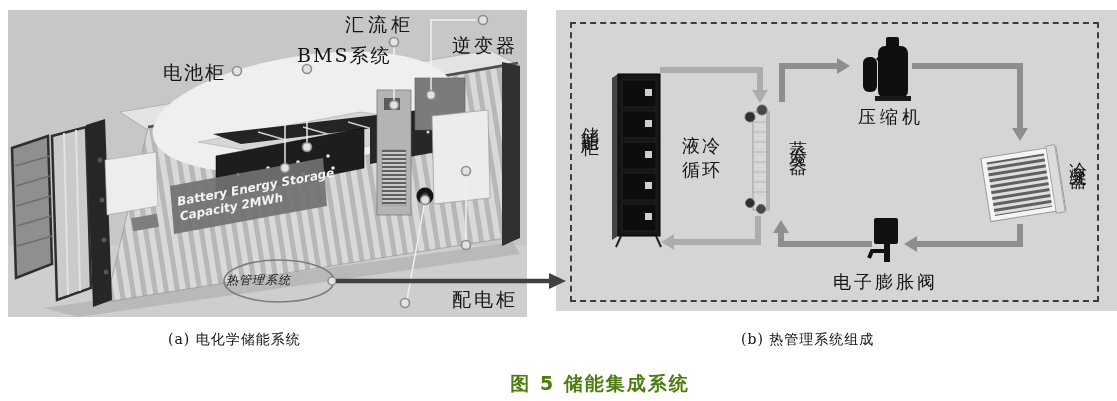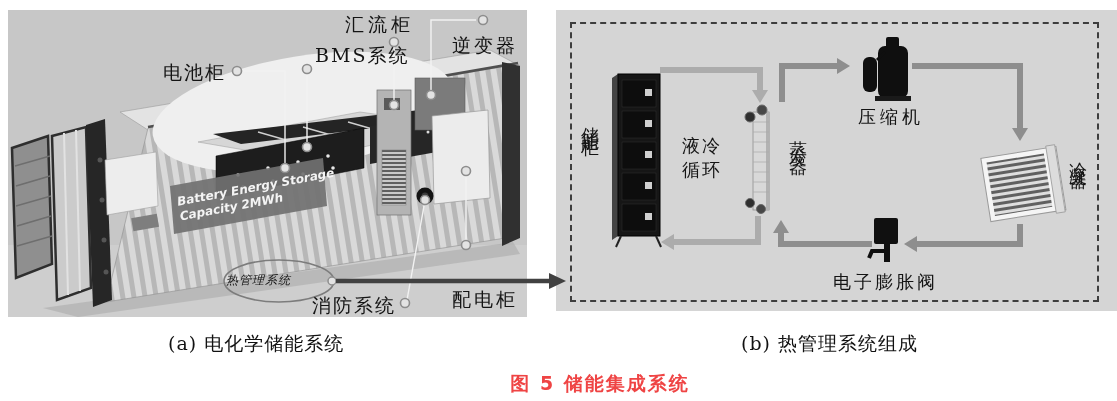--- a/index.html
+++ b/index.html
@@ -253,7 +253,7 @@
   </svg>
 
   <div class="lbl" style="left:163px;top:60px;">电池柜</div>
-  <div class="lbl" style="left:297px;top:43px;margin-left:18px;">BMS系统</div>
+  <div class="lbl" style="left:297px;top:43px;">BMS系统</div>
   <div class="lbl" style="left:345px;top:12px;letter-spacing:4px;">汇流柜</div>
   <div class="lbl" style="left:452px;top:33px;letter-spacing:3px;">逆变器</div>
   <div class="lbl" style="left:452px;top:253px;letter-spacing:3px;margin-top:34px;">配电柜</div>

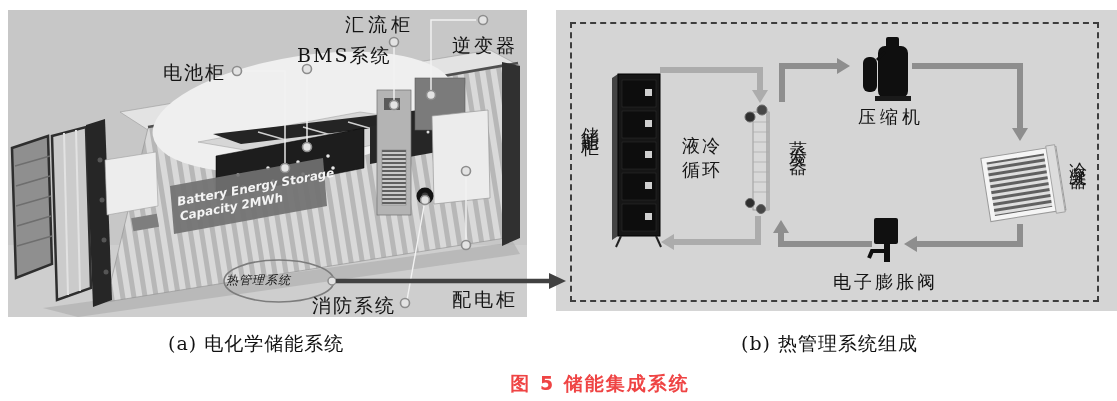--- a/index.html
+++ b/index.html
@@ -257,7 +257,6 @@
   <div class="lbl" style="left:345px;top:12px;letter-spacing:4px;">汇流柜</div>
   <div class="lbl" style="left:452px;top:33px;letter-spacing:3px;">逆变器</div>
   <div class="lbl" style="left:452px;top:253px;letter-spacing:3px;margin-top:34px;">配电柜</div>
-  <div class="lbl" style="left:312px;top:293px;">消防系统</div>
   <div class="lbl" style="left:226px;top:272px;font-size:12px;letter-spacing:1px;font-style:italic;">热管理系统</div>
 
   <div class="lbl lbl-b vert" style="left:578px;top:112px;letter-spacing:6px;">储能柜</div>

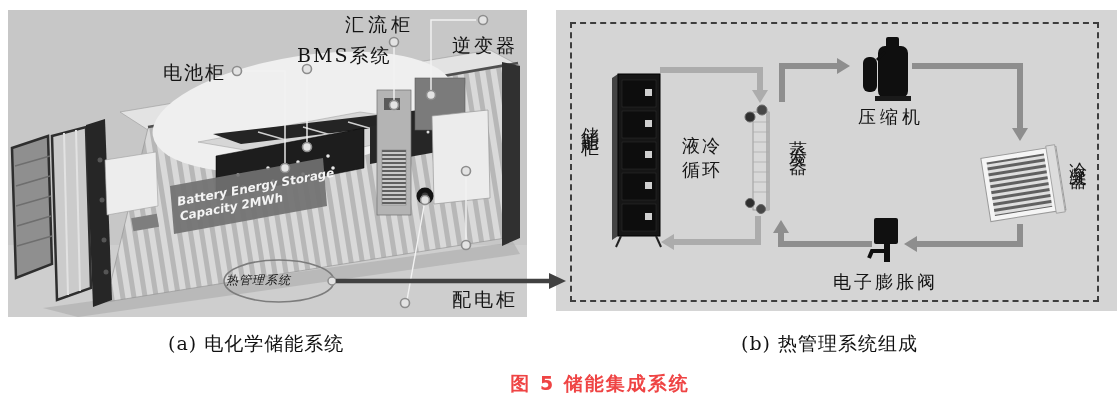--- a/index.html
+++ b/index.html
@@ -16,7 +16,7 @@
   #dashed-box{left:570px;top:22px;width:525px;height:276px;border:2px dashed #3d3d3d;z-index:1;background:transparent;}
   #photo-svg{left:8px;top:10px;z-index:2;}
   #overlay-svg{left:0;top:0;z-index:4;pointer-events:none;}
-  .cap{position:absolute;z-index:6;font-size:19px;letter-spacing:1px;color:#111;}
+  .cap{position:absolute;z-index:6;font-size:14px;letter-spacing:1px;color:#111;}
   #fig-caption{position:absolute;z-index:6;left:470px;top:371px;width:260px;text-align:center;
     font-family:"DejaVu Sans","Liberation Sans",sans-serif;font-weight:bold;font-size:19px;letter-spacing:2px;color:#ef4444;}
 </style>

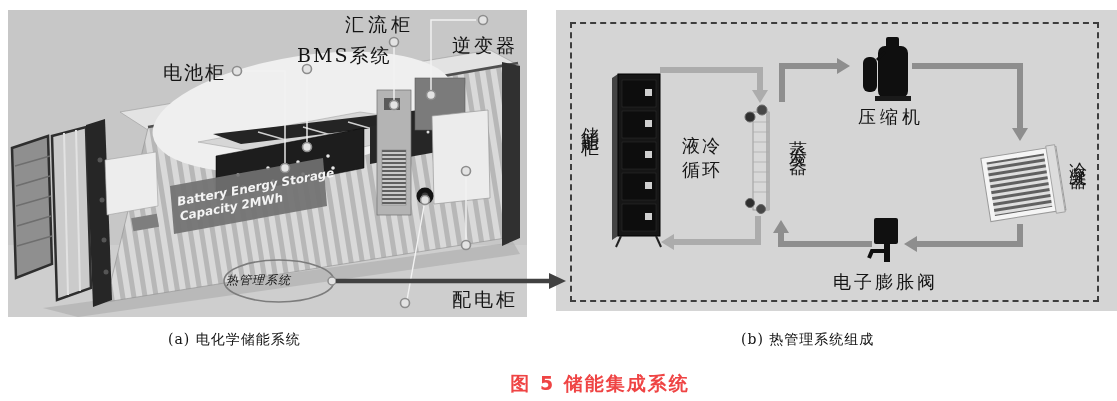--- a/index.html
+++ b/index.html
@@ -18,7 +18,7 @@
   #overlay-svg{left:0;top:0;z-index:4;pointer-events:none;}
   .cap{position:absolute;z-index:6;font-size:14px;letter-spacing:1px;color:#111;}
   #fig-caption{position:absolute;z-index:6;left:470px;top:371px;width:260px;text-align:center;
-    font-family:"DejaVu Sans","Liberation Sans",sans-serif;font-weight:bold;font-size:19px;letter-spacing:2px;color:#ef4444;}
+    font-family:"DejaVu Sans","Liberation Sans",sans-serif;font-weight:bold;font-size:19px;letter-spacing:2px;color:#4d7c0f;}
 </style>
 </head>
 <body>

